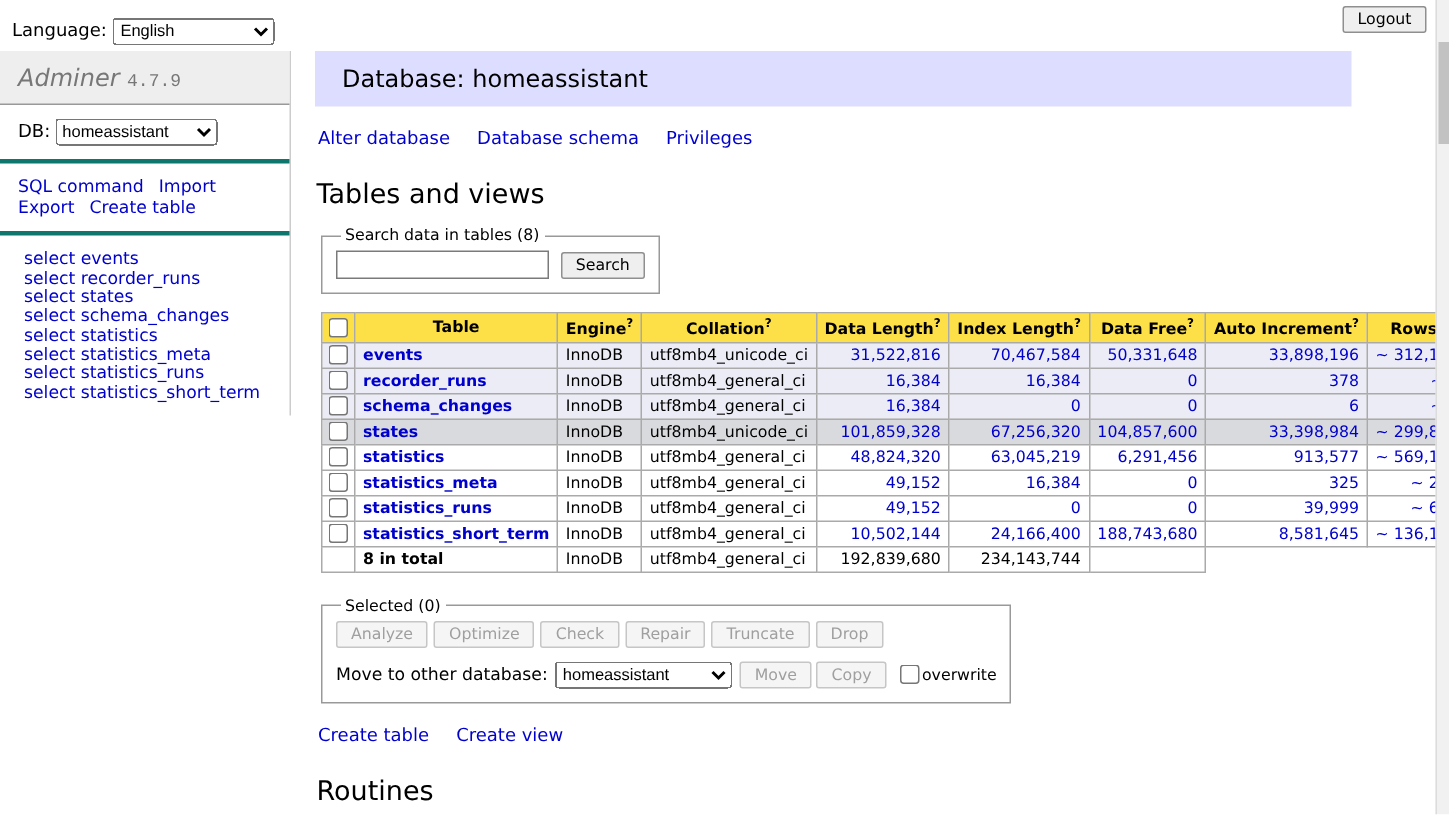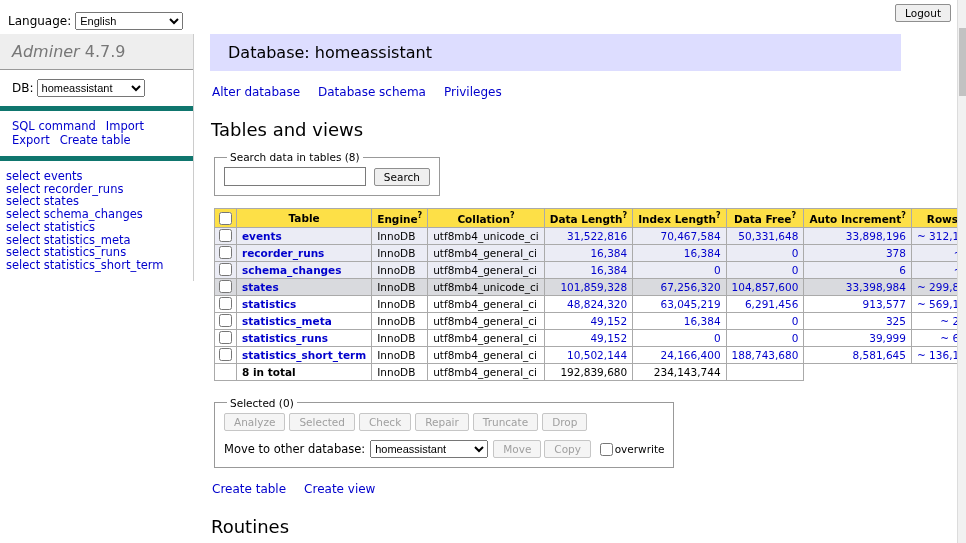--- a/index.html
+++ b/index.html
@@ -34,7 +34,7 @@
     background: #eee; border-bottom: 1px solid #999; padding: 8px 12px;
     font-size: 16px; font-weight: normal; font-style: italic; color: #777;
   }
-  .sidebar h1 .version { font-size: 16px; font-style: normal; color: #777; margin-left: 5px; }
+  .sidebar h1 .version { font-size: 12px; font-style: normal; color: #777; margin-left: 5px; font-family: Liberation Mono, monospace; }
   .menu-p { padding: 9px 12px; border-bottom: 5px solid #0f766e; }
   .menu-p select { font-size: 11px; width: 108px; height: 18px; vertical-align: middle; margin-left: 3px; }
   .action-links { line-height: 13.5px; font-size: 11.5px; }

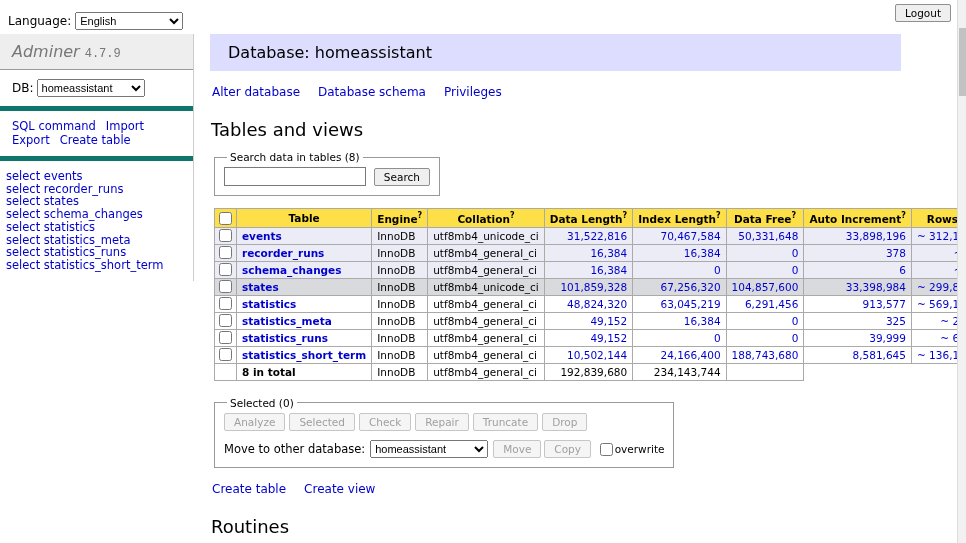--- a/index.html
+++ b/index.html
@@ -35,7 +35,7 @@
     font-size: 16px; font-weight: normal; font-style: italic; color: #777;
   }
   .sidebar h1 .version { font-size: 12px; font-style: normal; color: #777; margin-left: 5px; font-family: Liberation Mono, monospace; }
-  .menu-p { padding: 9px 12px; border-bottom: 5px solid #0f766e; }
+  .menu-p { padding: 9px 12px; border-bottom: 3px solid #0f766e; }
   .menu-p select { font-size: 11px; width: 108px; height: 18px; vertical-align: middle; margin-left: 3px; }
   .action-links { line-height: 13.5px; font-size: 11.5px; }
   .action-links a { margin-right: 10px; }

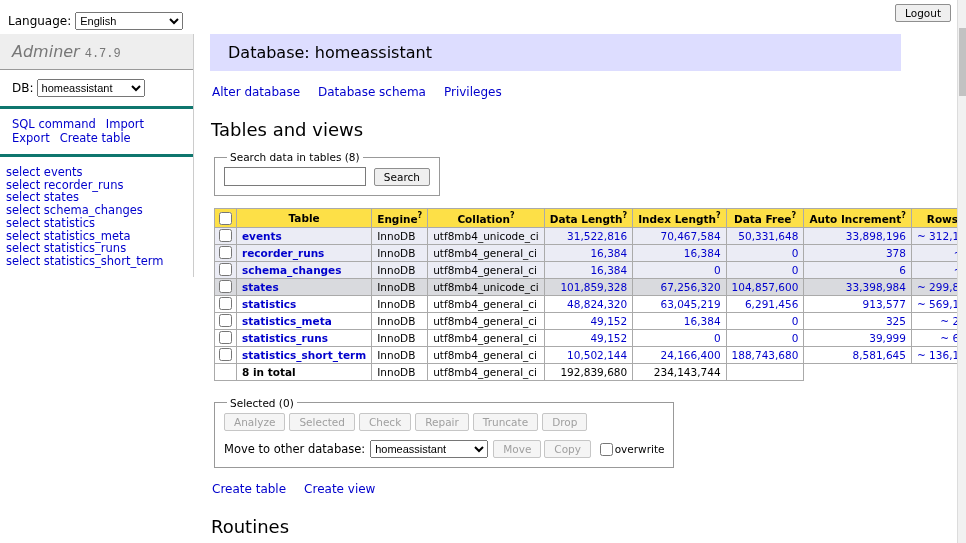--- a/index.html
+++ b/index.html
@@ -39,7 +39,7 @@
   .menu-p select { font-size: 11px; width: 108px; height: 18px; vertical-align: middle; margin-left: 3px; }
   .action-links { line-height: 13.5px; font-size: 11.5px; }
   .action-links a { margin-right: 10px; }
-  .tables-list { padding: 9px 6px; font-size: 11.5px; }
+  .tables-list { padding: 9px 16px; font-size: 11.5px; }
   .tables-list a { display: block; line-height: 12.7px; white-space: nowrap; }
 
   

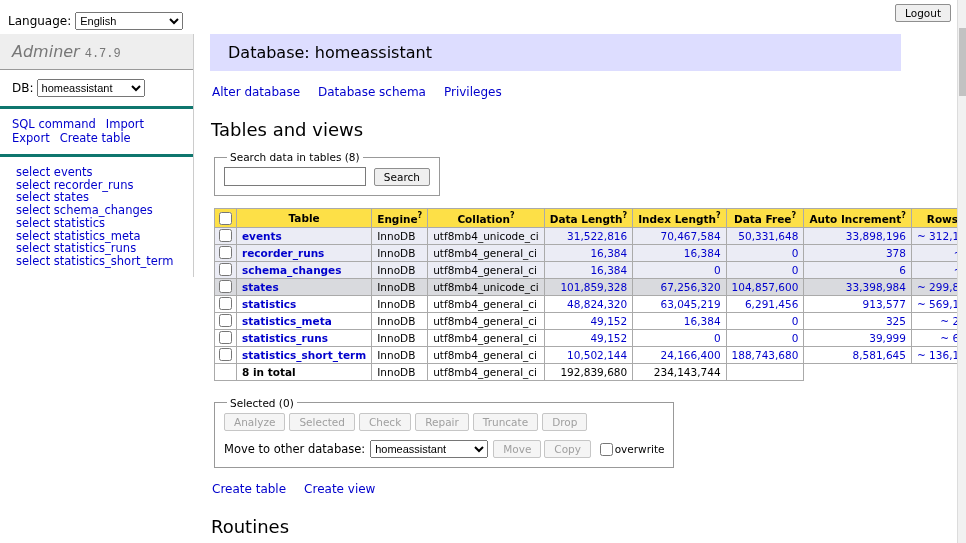--- a/index.html
+++ b/index.html
@@ -246,7 +246,7 @@
 
       <fieldset class="selected">
         <legend>Selected (0)</legend>
-        <div class="sel-buttons"><button disabled="">Analyze</button><button disabled="">Selected</button><button disabled="">Check</button><button disabled="">Repair</button><button disabled="">Truncate</button><button disabled="">Drop</button></div>
+        <div class="sel-buttons"><button disabled="">Analyze</button><button disabled="">Optimize</button><button disabled="">Check</button><button disabled="">Repair</button><button disabled="">Truncate</button><button disabled="">Drop</button></div>
         <div class="move-row">
           <span>Move to other database:</span><select><option>homeassistant</option></select><button disabled="">Move</button><button disabled="">Copy</button>
           <input type="checkbox" style=""><label>overwrite</label>

